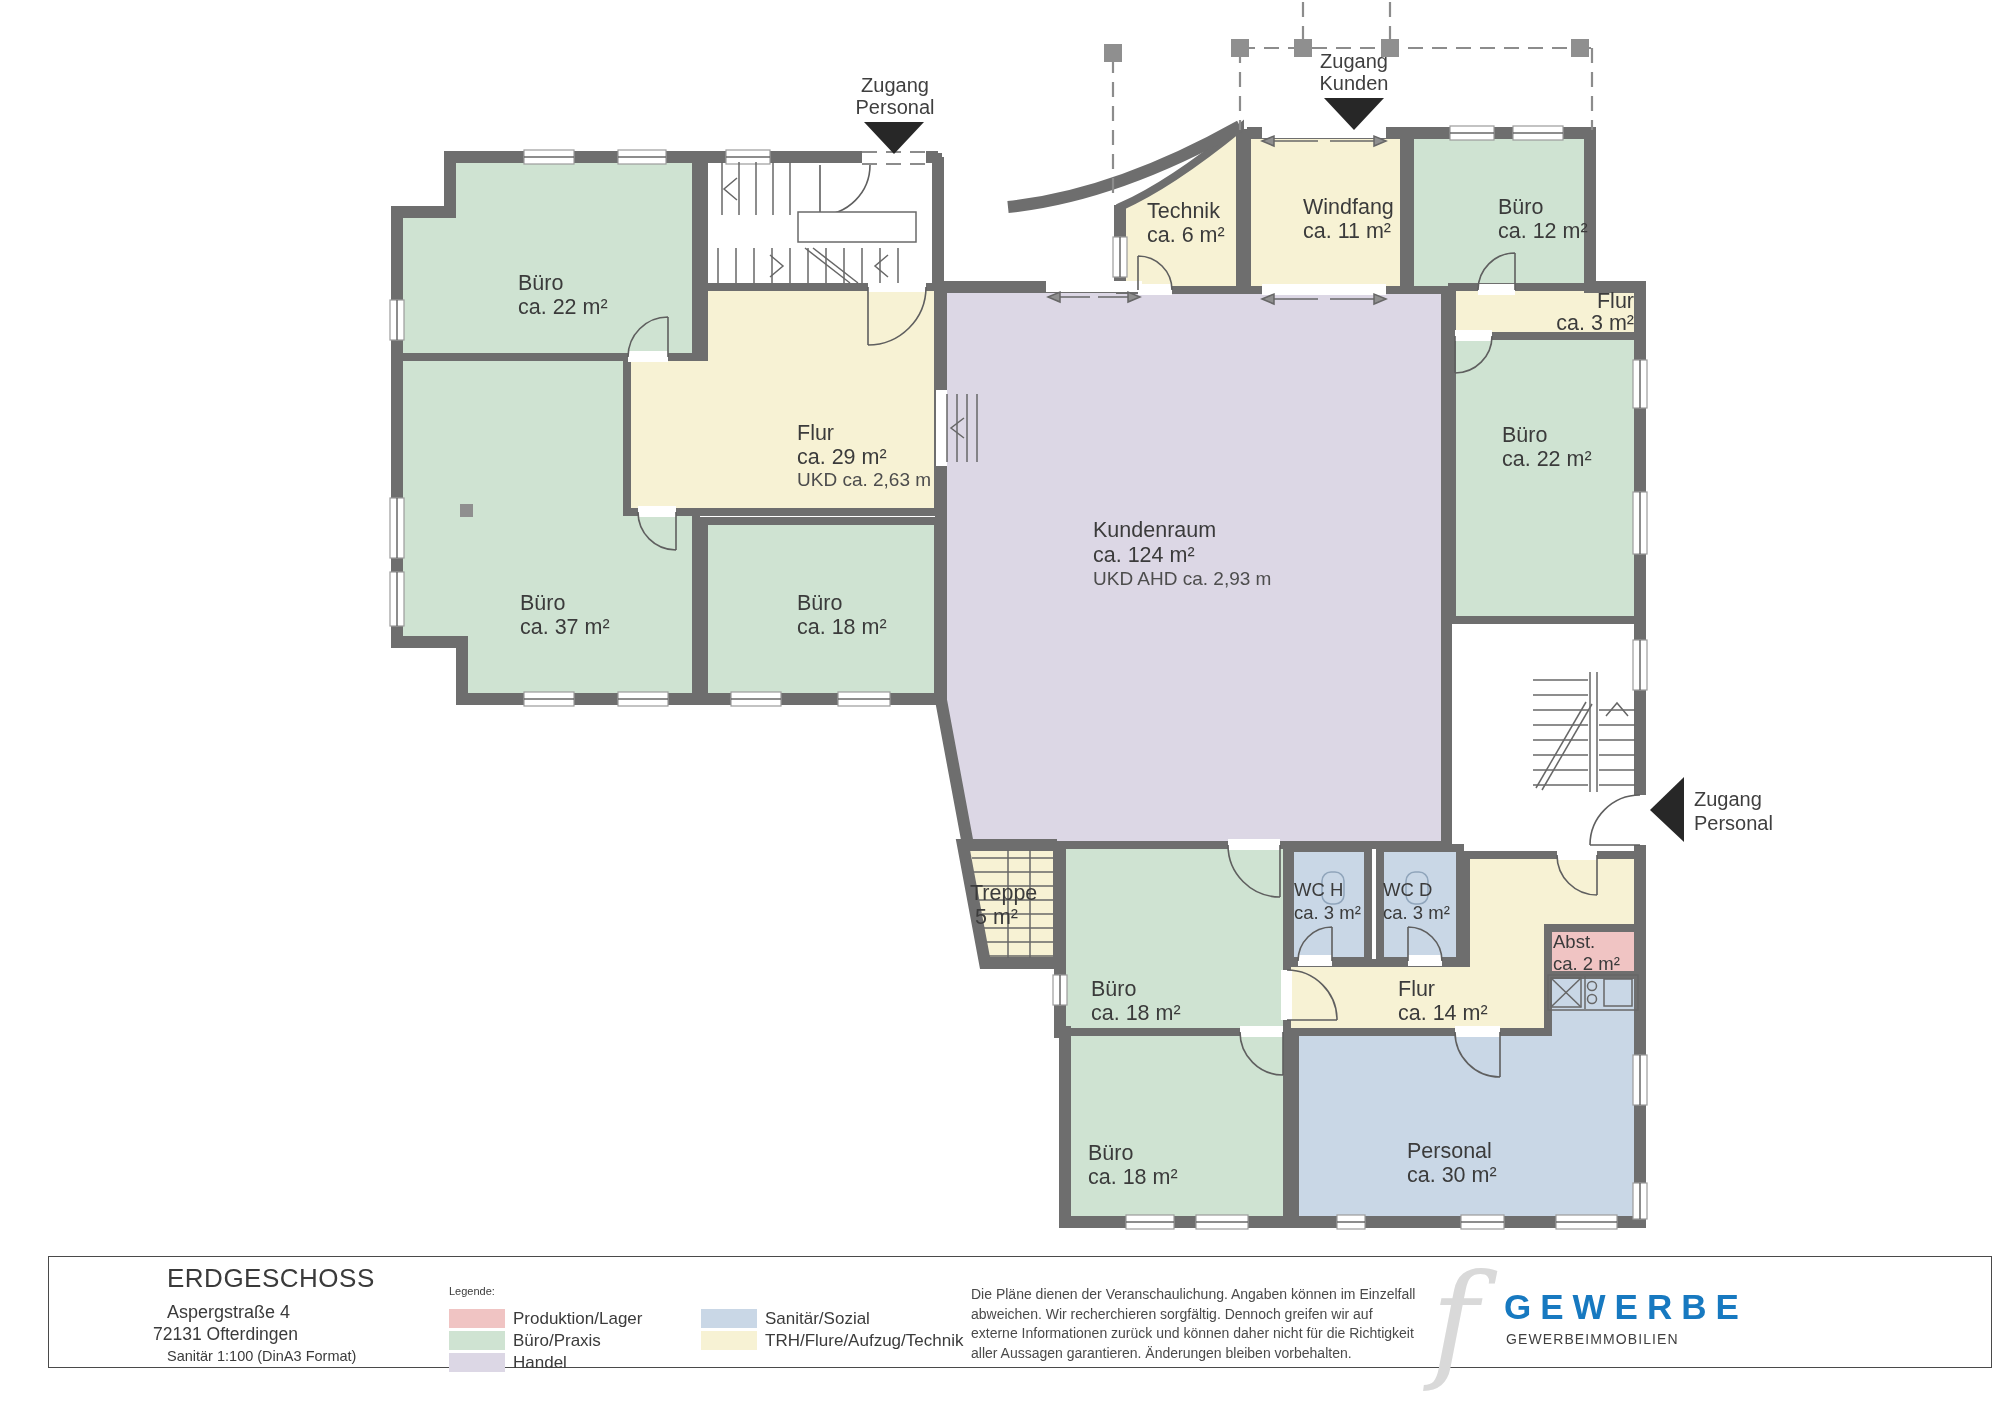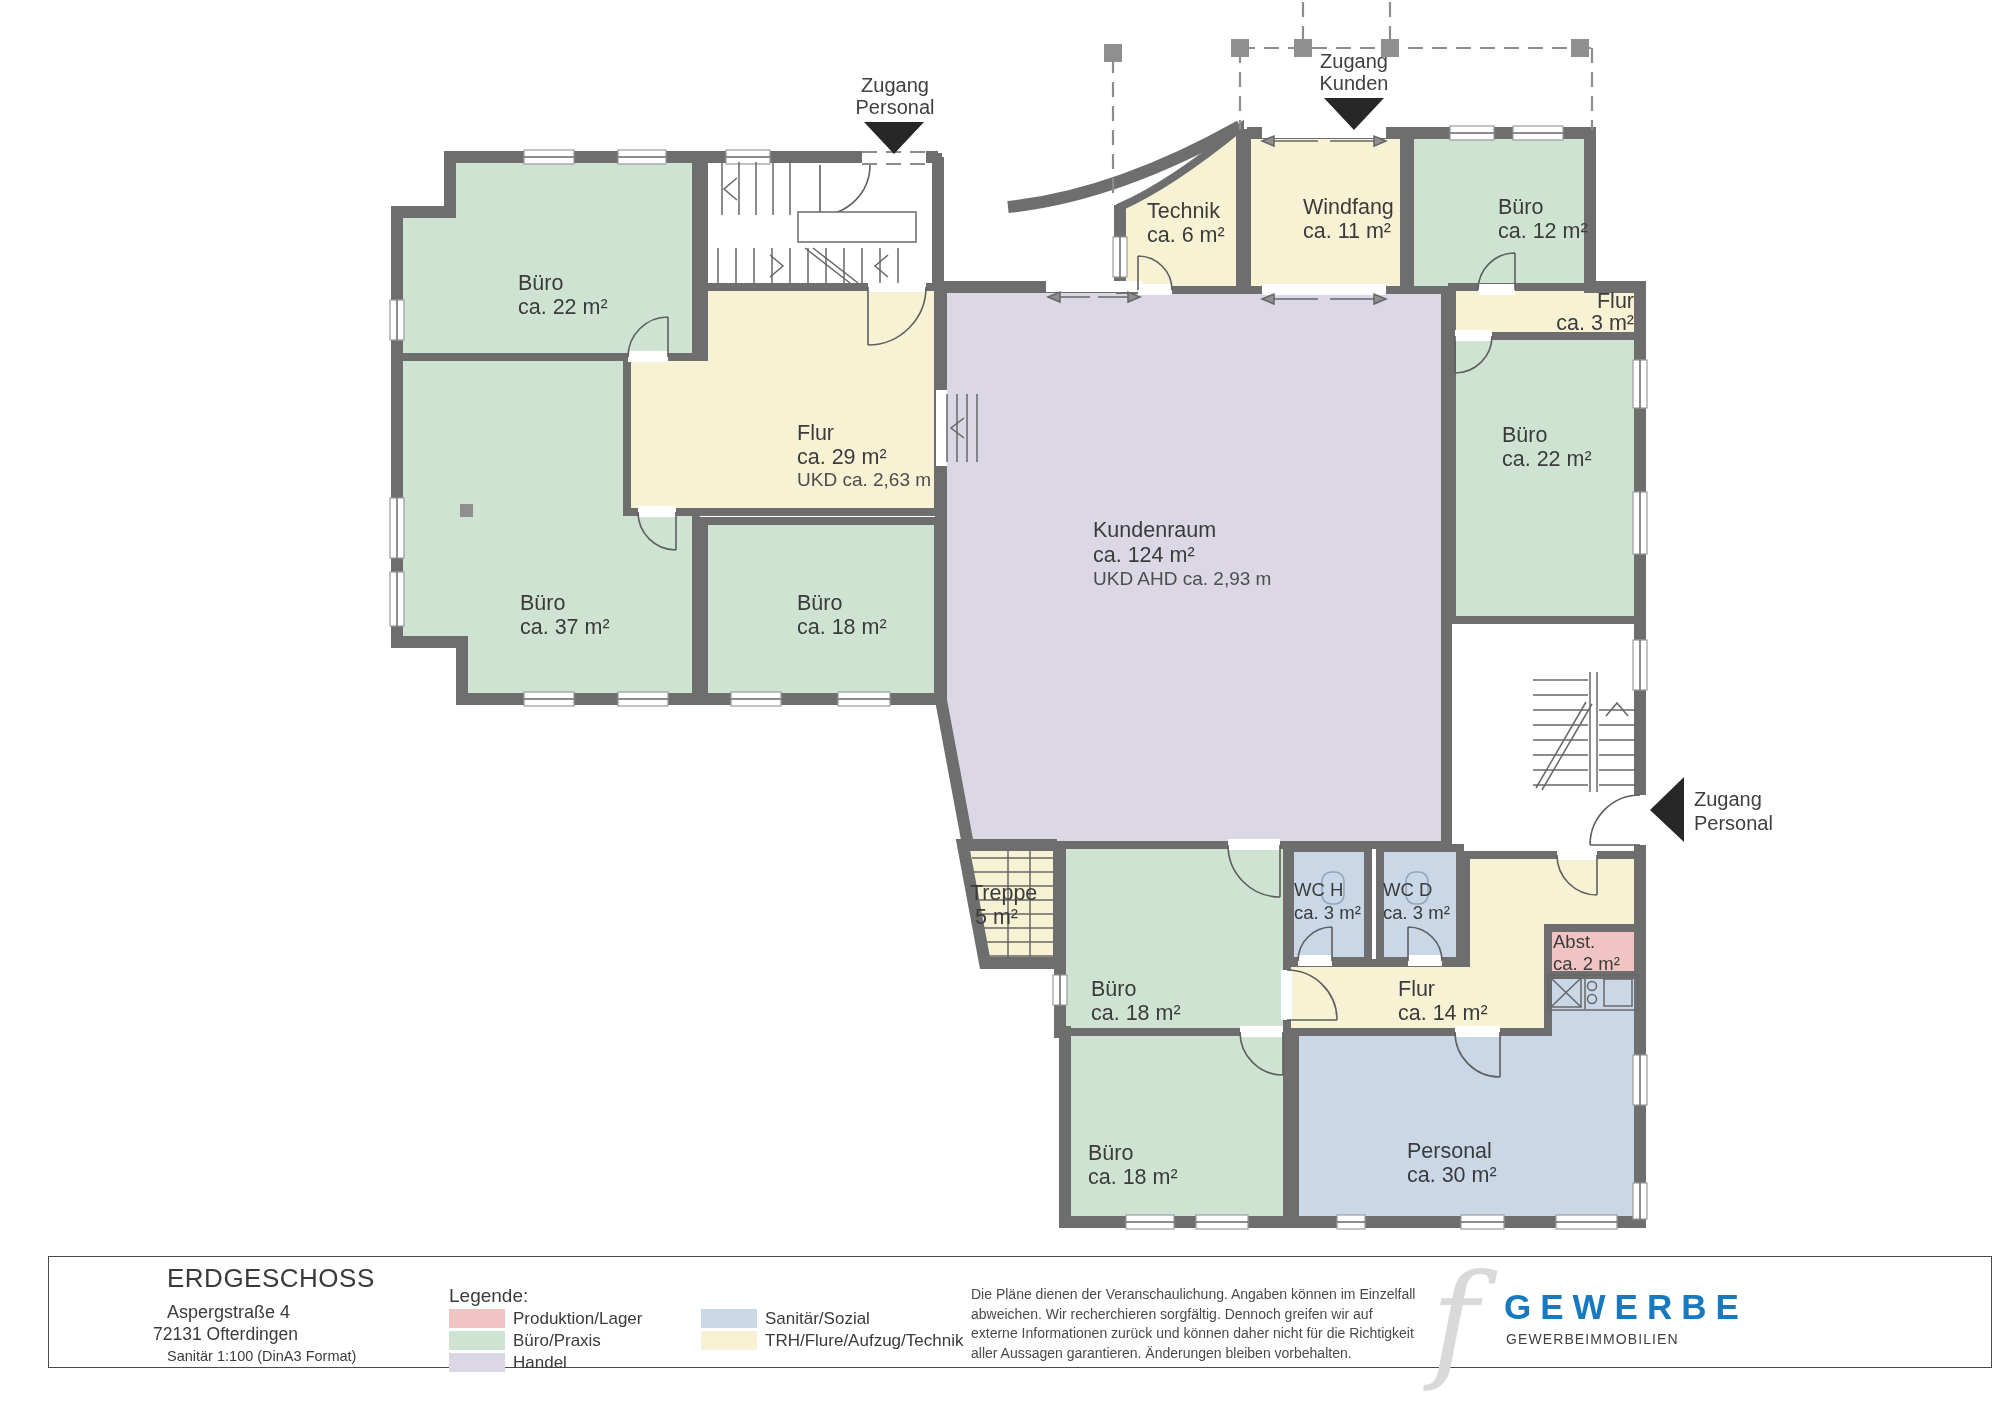--- a/index.html
+++ b/index.html
@@ -34,7 +34,7 @@
   .f-addr1{position:absolute;left:118px;top:45px;font-size:18px;}
   .f-addr2{position:absolute;left:104px;top:67px;font-size:17.5px;}
   .f-scale{position:absolute;left:118px;top:91px;font-size:14.5px;}
-  .lg-title{position:absolute;left:400px;top:28px;font-size:19px;text-align:center;}
+  .lg-title{position:absolute;left:400px;top:28px;font-size:11px;text-align:center;}
   .lg-item{position:absolute;height:19px;}
   .lg-sw{position:absolute;left:0;top:0;width:56px;height:19px;}
   .lg-lab{position:absolute;left:64px;top:0;font-size:17px;white-space:nowrap;}

